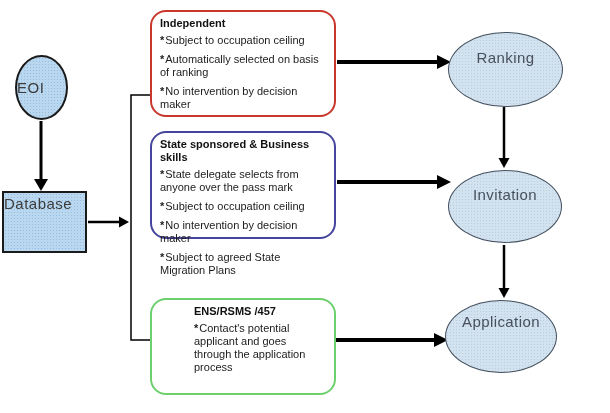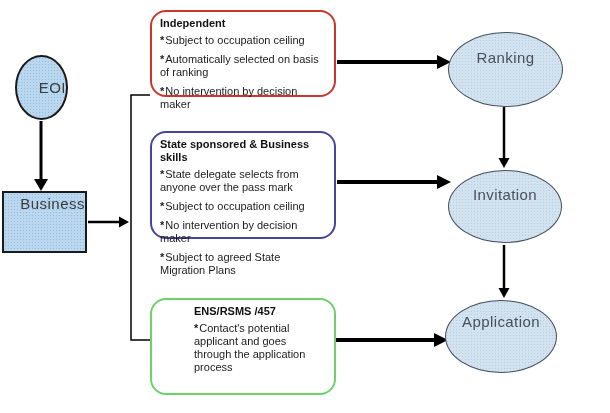--- a/index.html
+++ b/index.html
@@ -101,7 +101,7 @@
     <span class="node-label">Business</span>
   </div>
 
-  <div class="pathway-box" style="left: 150px; top: 10px; width: 186px; height: 87px; border-color: rgb(201, 55, 44);">
+  <div class="pathway-box" style="left: 150px; top: 10px; width: 186px; height: 107px; border-color: rgb(201, 55, 44);">
     <div class="pathway-title">Independent</div>
     <div class="bullet">Subject to occupation ceiling</div>
     <div class="bullet">Automatically selected on basis of ranking</div>

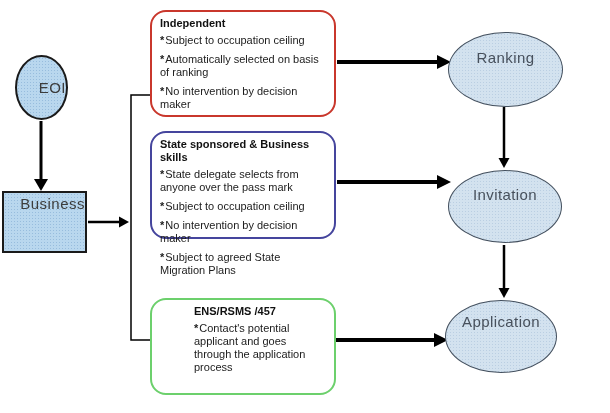--- a/index.html
+++ b/index.html
@@ -14,7 +14,7 @@
     background-size:3px 3px;
     border:2px solid #1a1a1a;
     color:#3c3c3c;
-    display:flex;justify-content:flex-end;
+    display:flex;justify-content:flex-start;
     box-sizing:border-box;
   }
   .ellipse{border-radius:50%;align-items:center;}

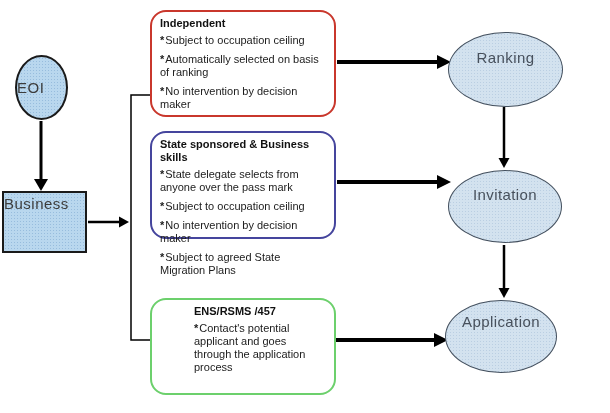--- a/index.html
+++ b/index.html
@@ -98,7 +98,7 @@
   </div>
 
   <div class="blue-node rect-node" style="left:2px;top:191px;width:85px;height:62px;">
-    <span class="node-label">Business</span>
+    <span class="node-label">Database</span>
   </div>
 
   <div class="pathway-box" style="left: 150px; top: 10px; width: 186px; height: 107px; border-color: rgb(201, 55, 44);">

